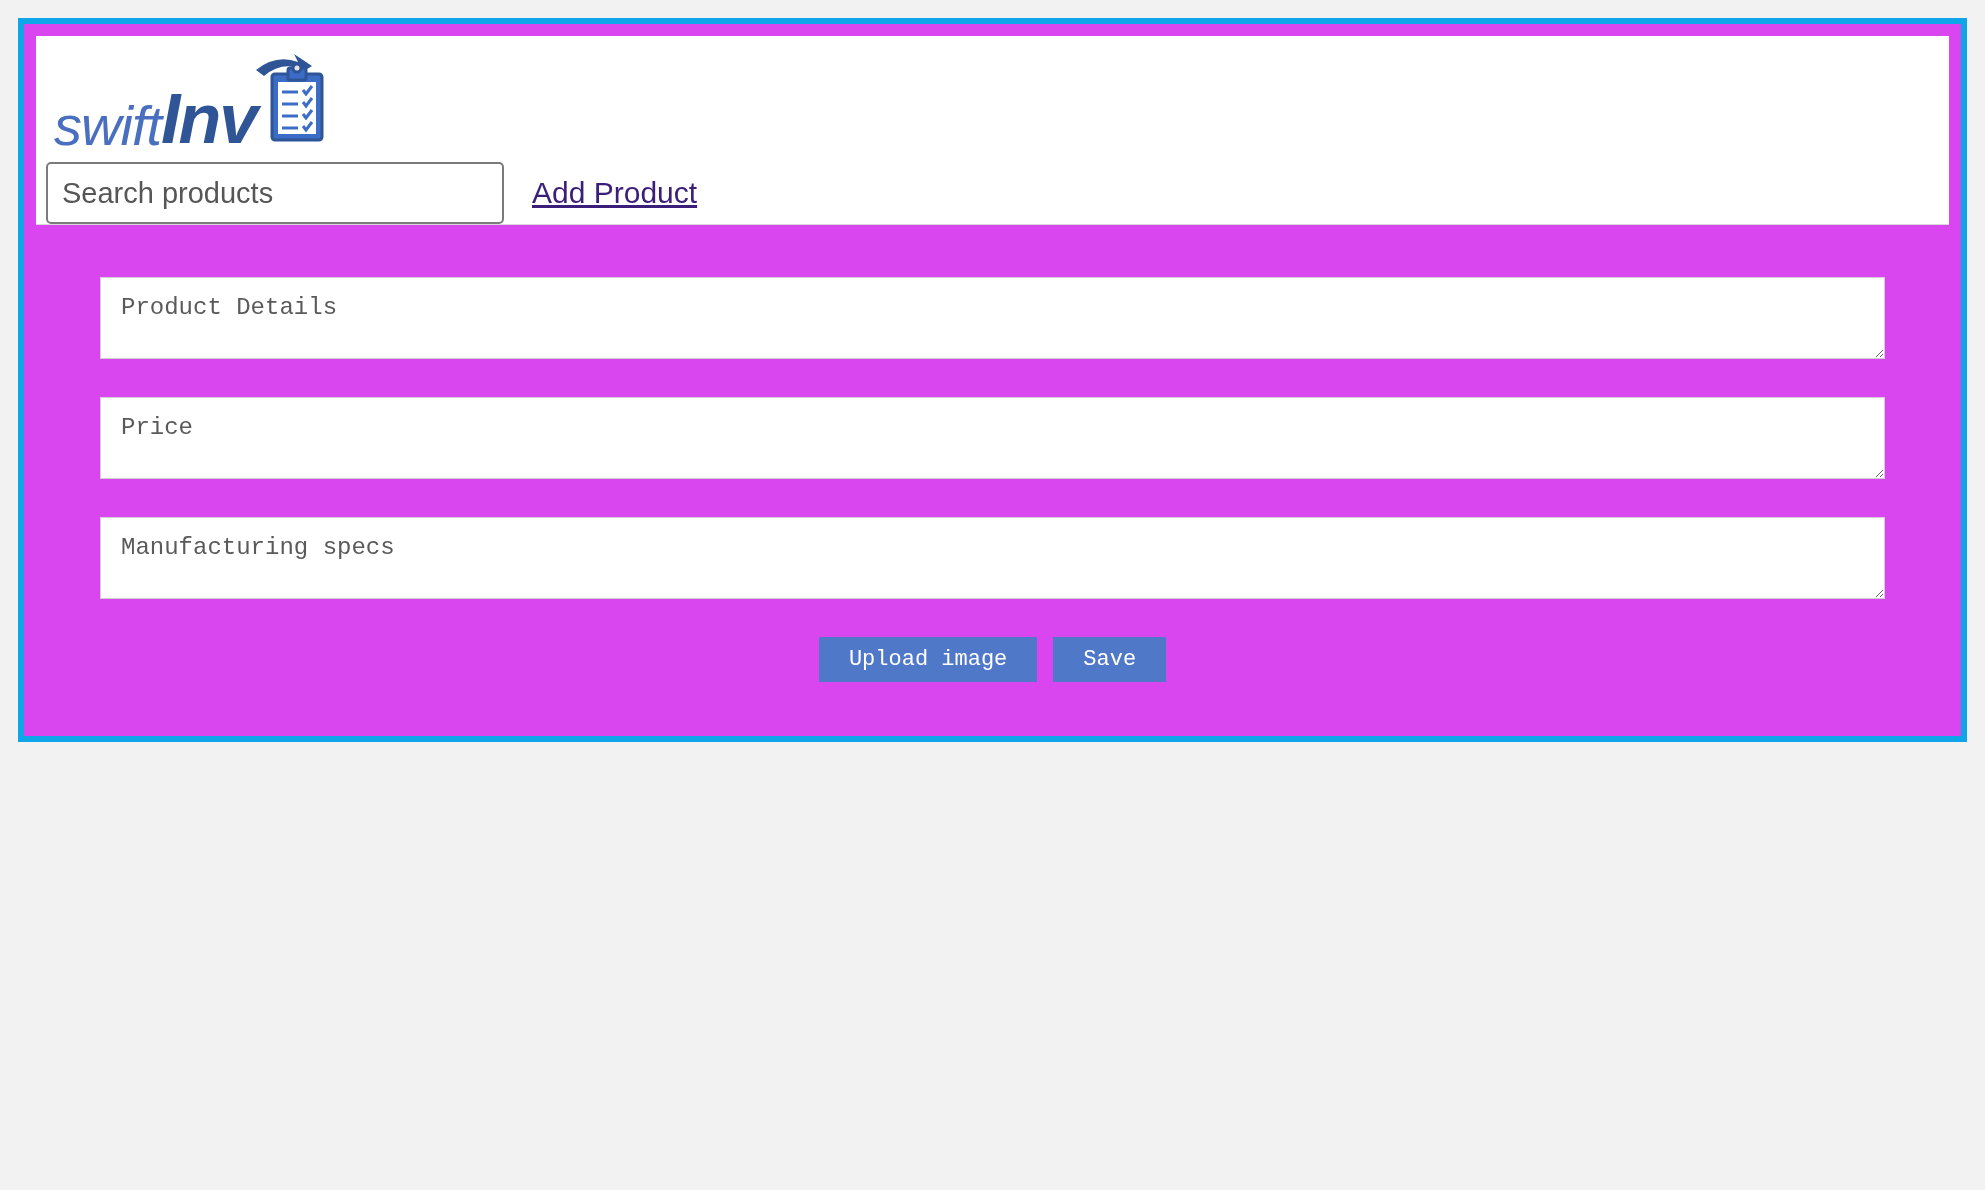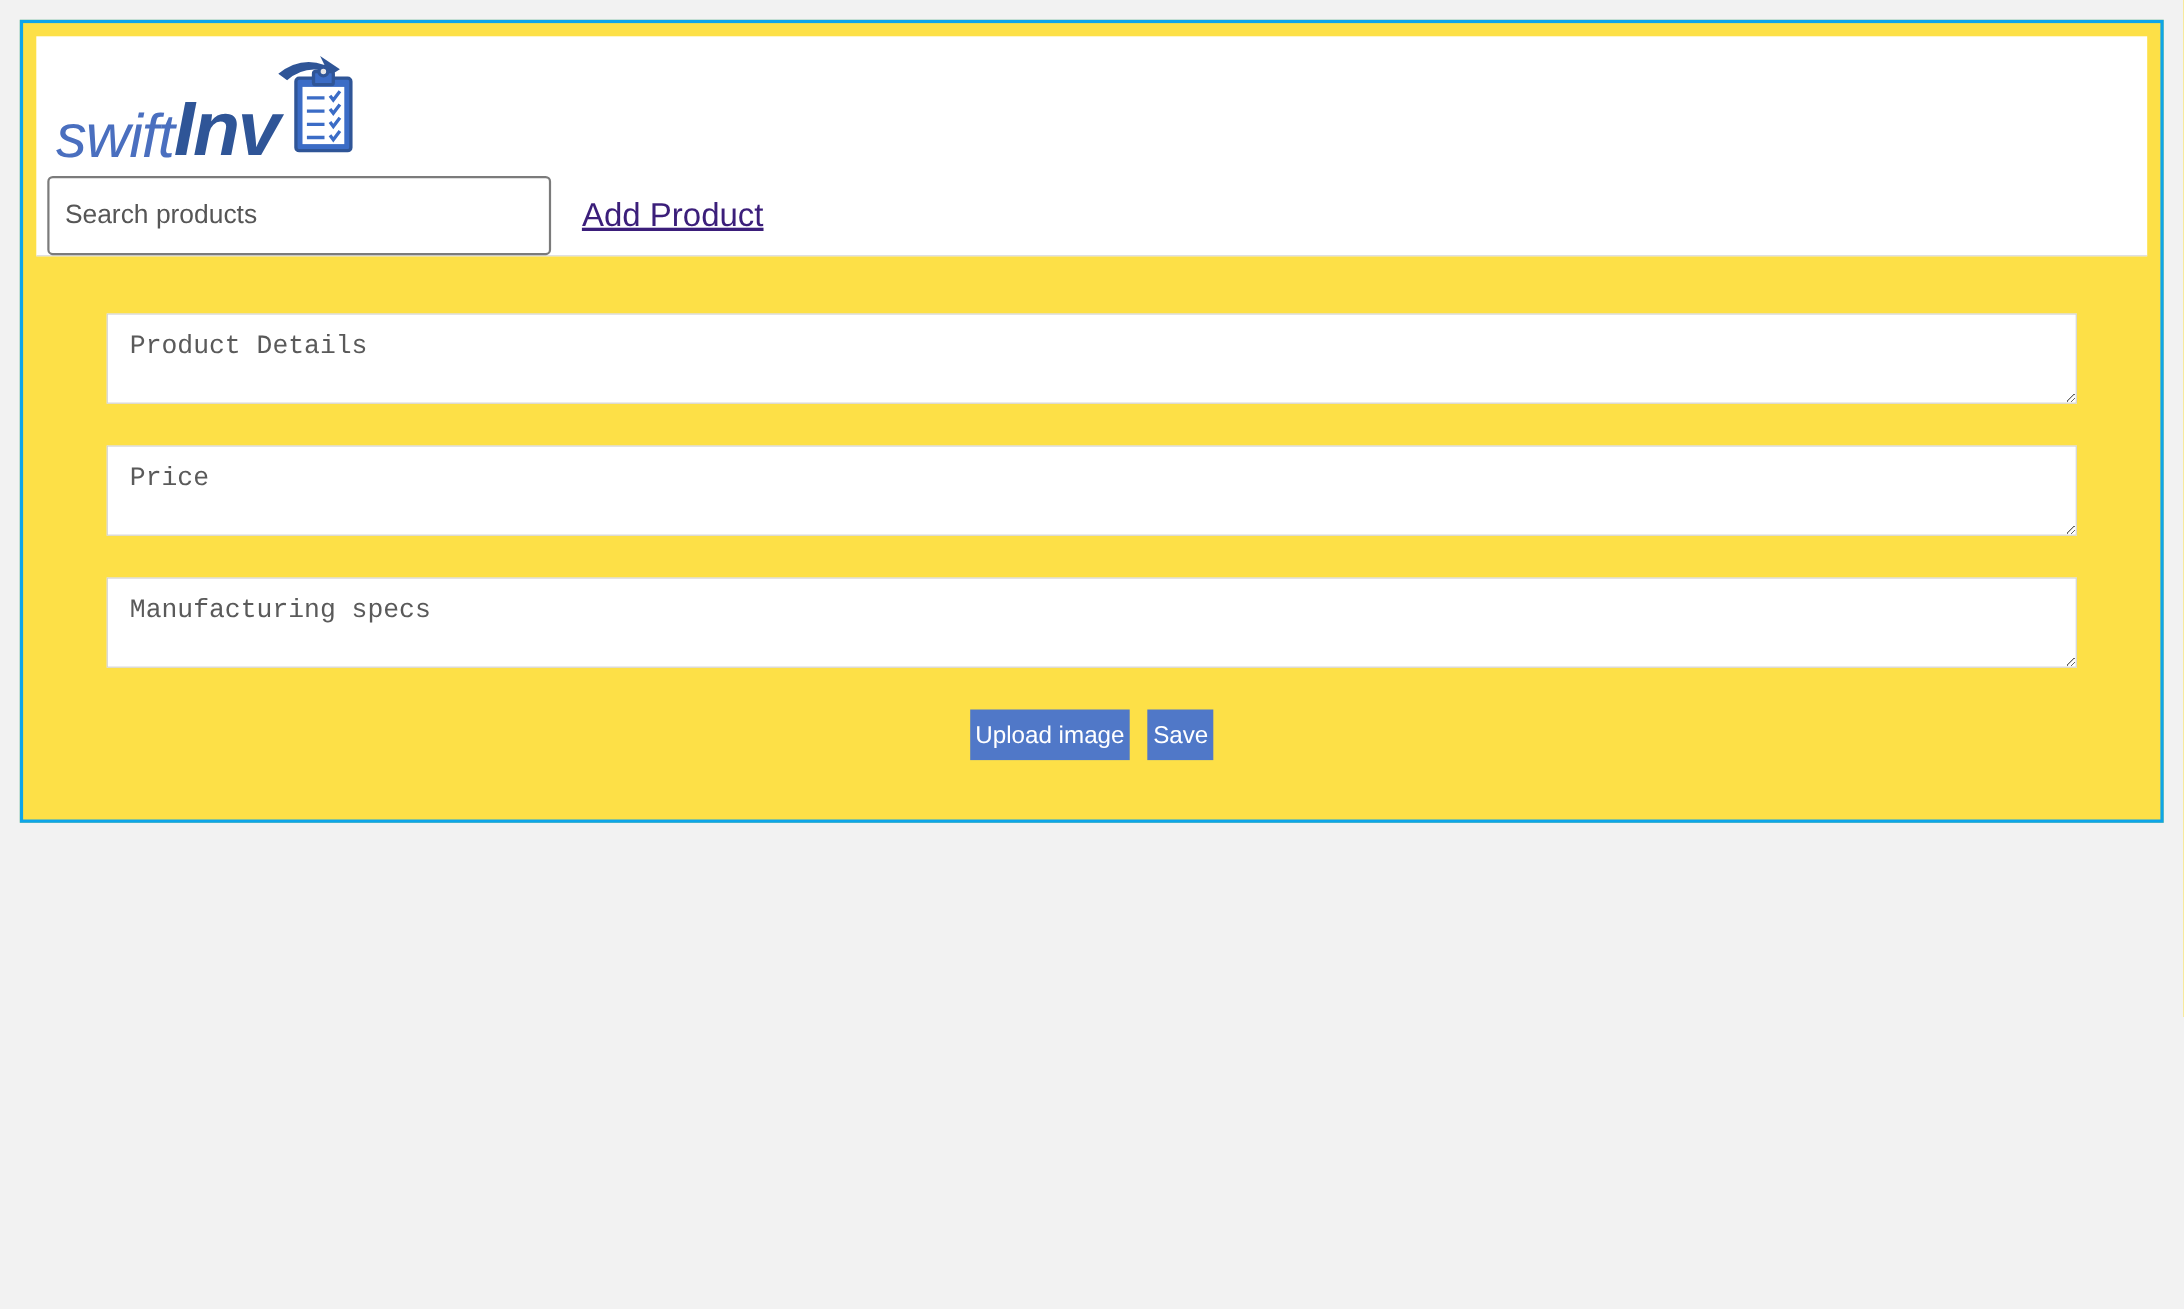--- a/index.html
+++ b/index.html
@@ -13,8 +13,8 @@
       padding: 18px;
     }
     .app-frame {
-      background: #fde047;
-      border: 3px solid #0ea5e9;
+      background: #d946ef;
+      border: 6px solid #0ea5e9;
       padding: 12px;
     }
     .header {

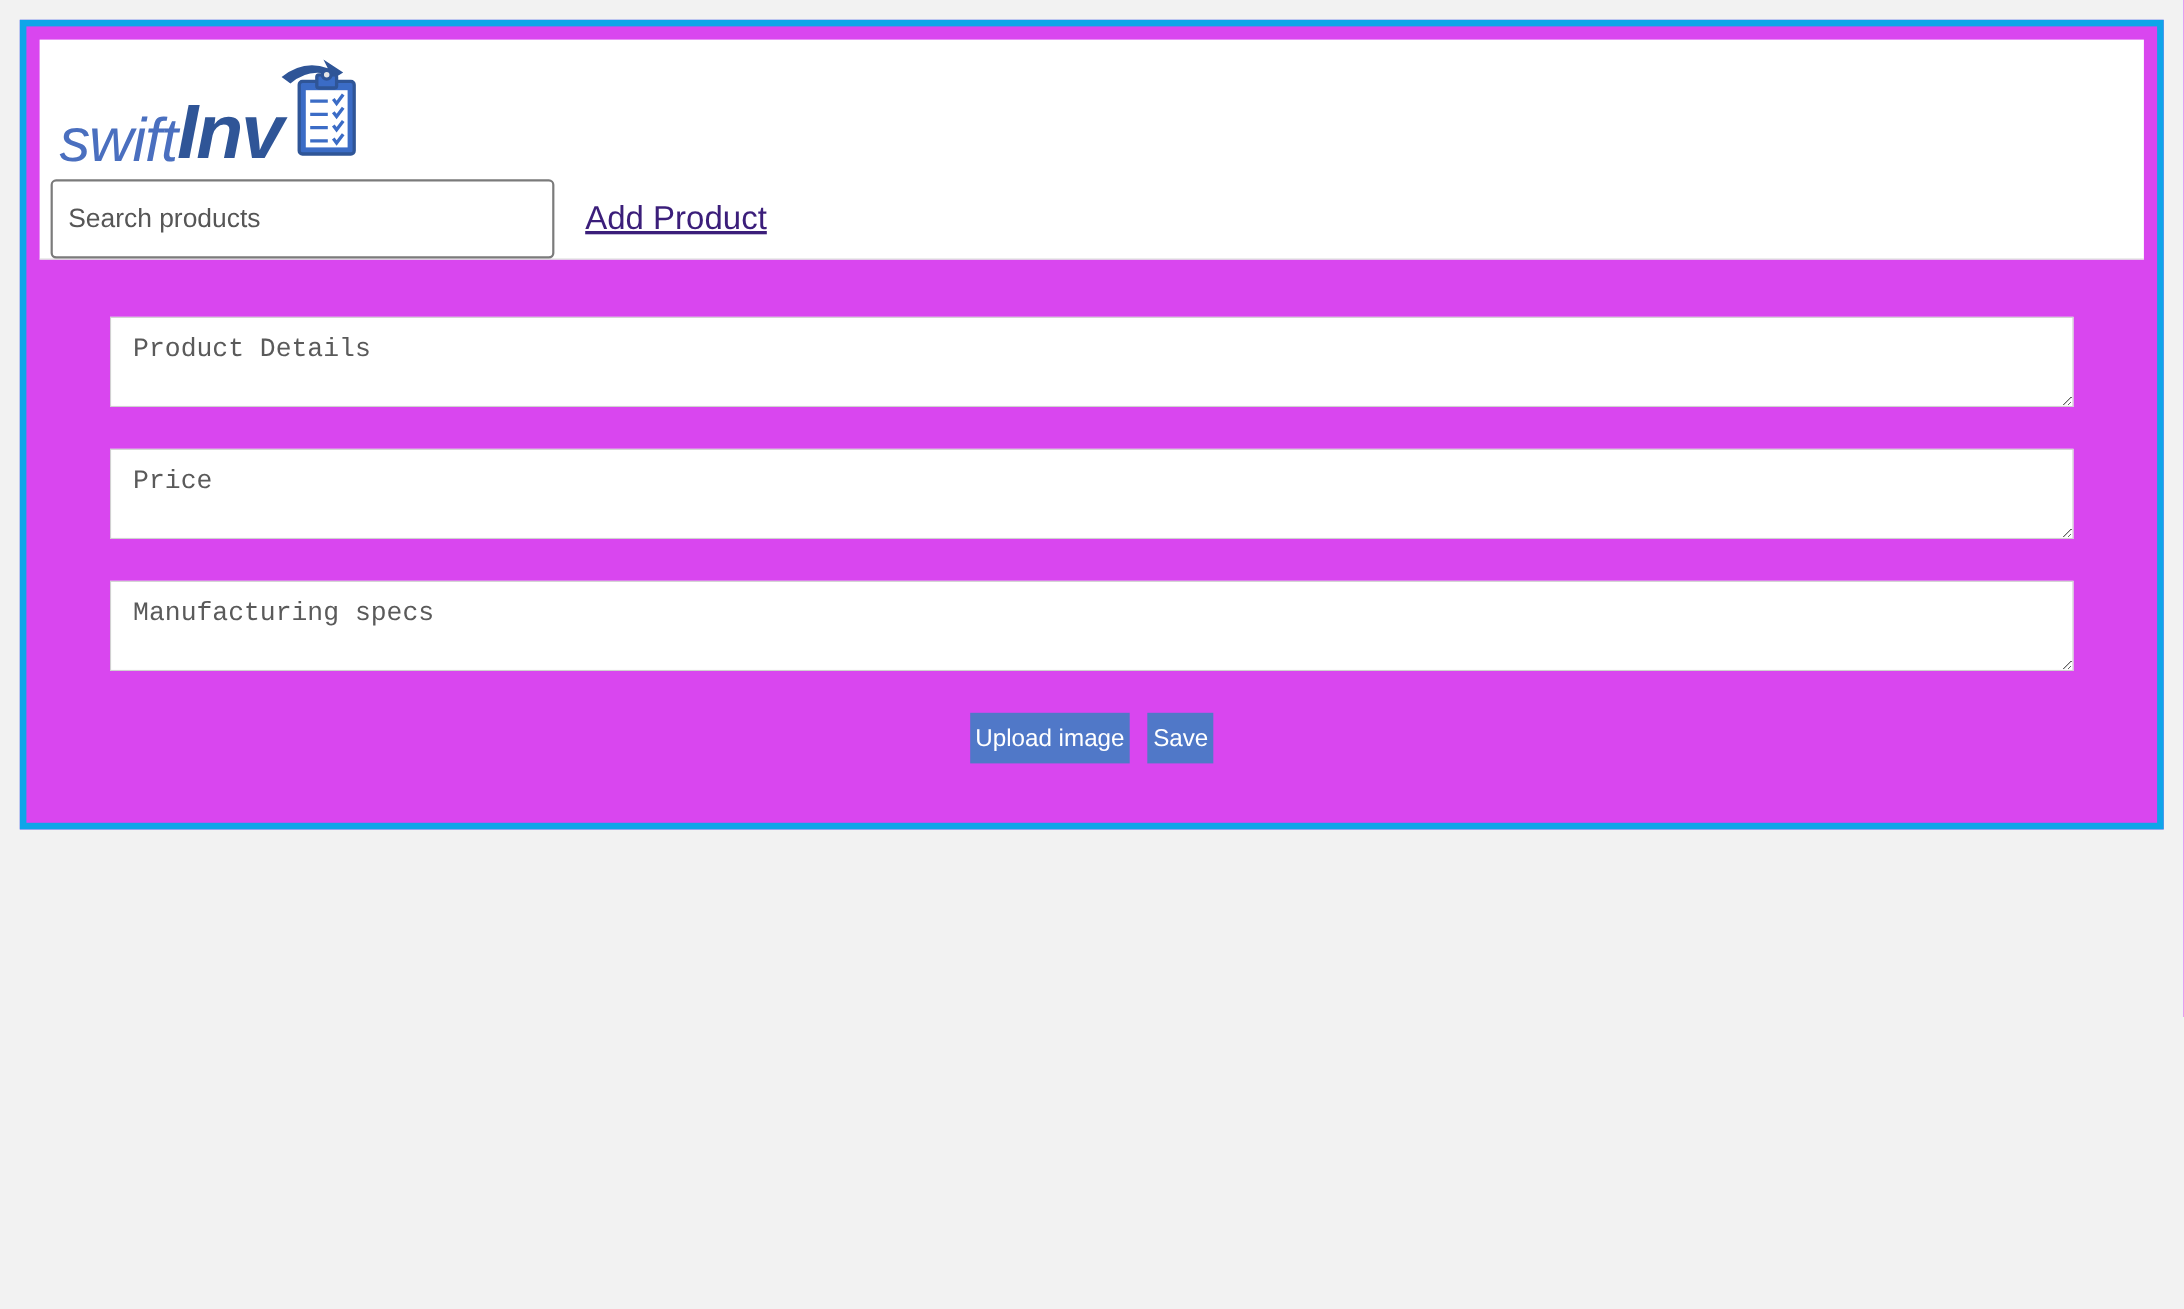--- a/index.html
+++ b/index.html
@@ -63,8 +63,8 @@
     }
     .search-input {
       width: 458px;
-      height: 72px;
-      font-size: 24px;
+      height: 62px;
+      font-size: 29px;
       color: #565656;
       padding: 0 14px;
       border: 2px solid #7b7b7b;

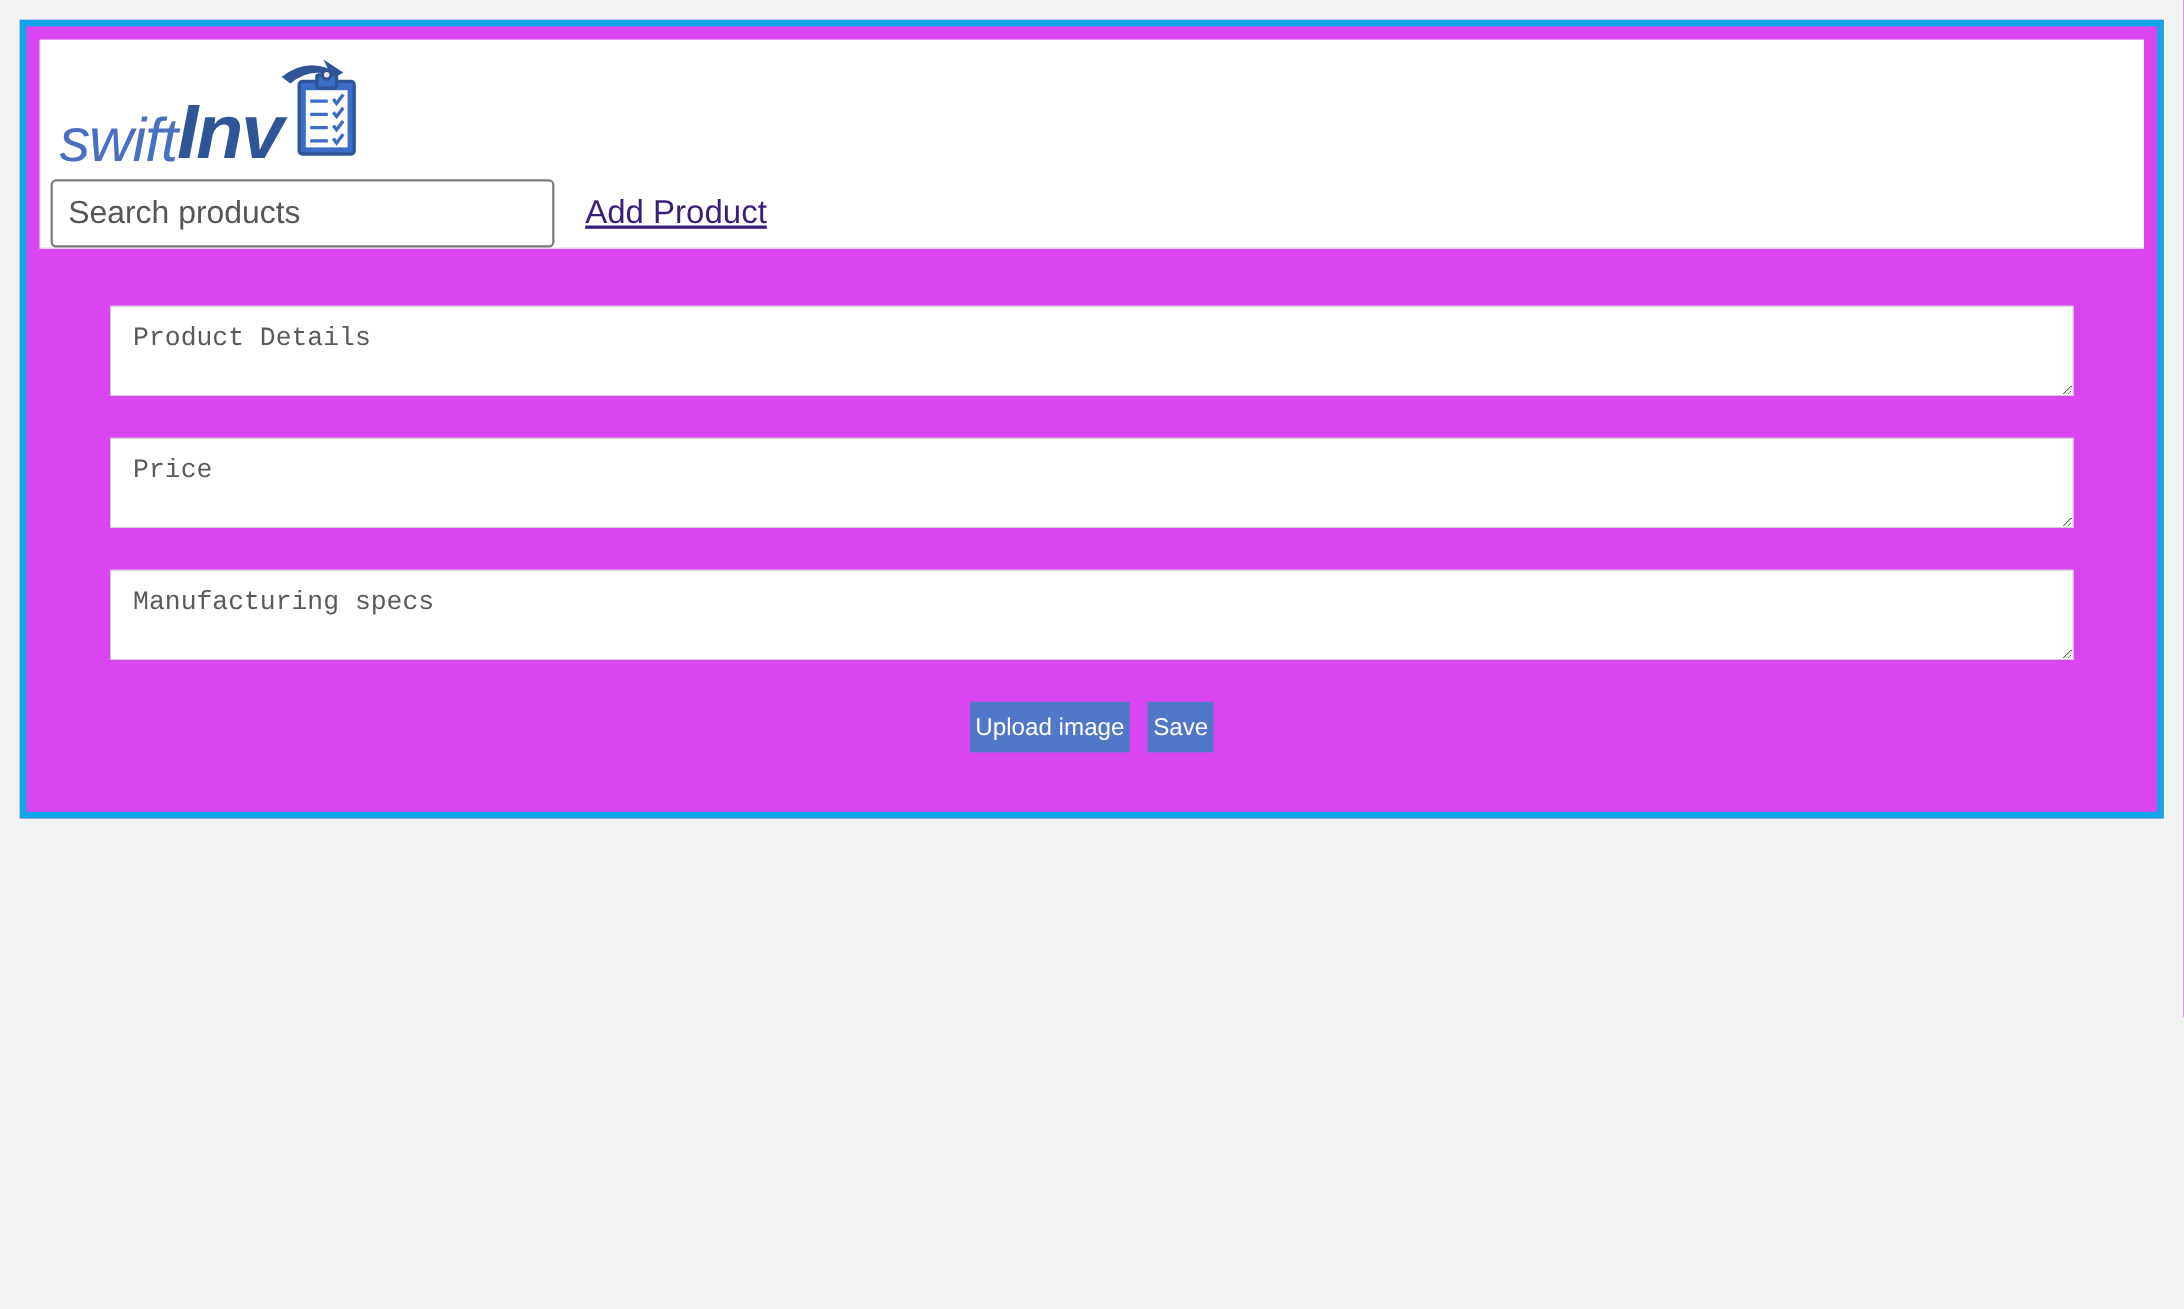--- a/index.html
+++ b/index.html
@@ -112,9 +112,9 @@
       color: #fff;
       border: none;
       font-size: 22px;
-      padding: 10px 5px;
+      padding: 10px 30px;
       cursor: pointer;
-      font-family: Liberation Sans, sans-serif;
+      font-family: Liberation Mono, monospace;
     }
     .footer-bar {
       background: #5078c8;

